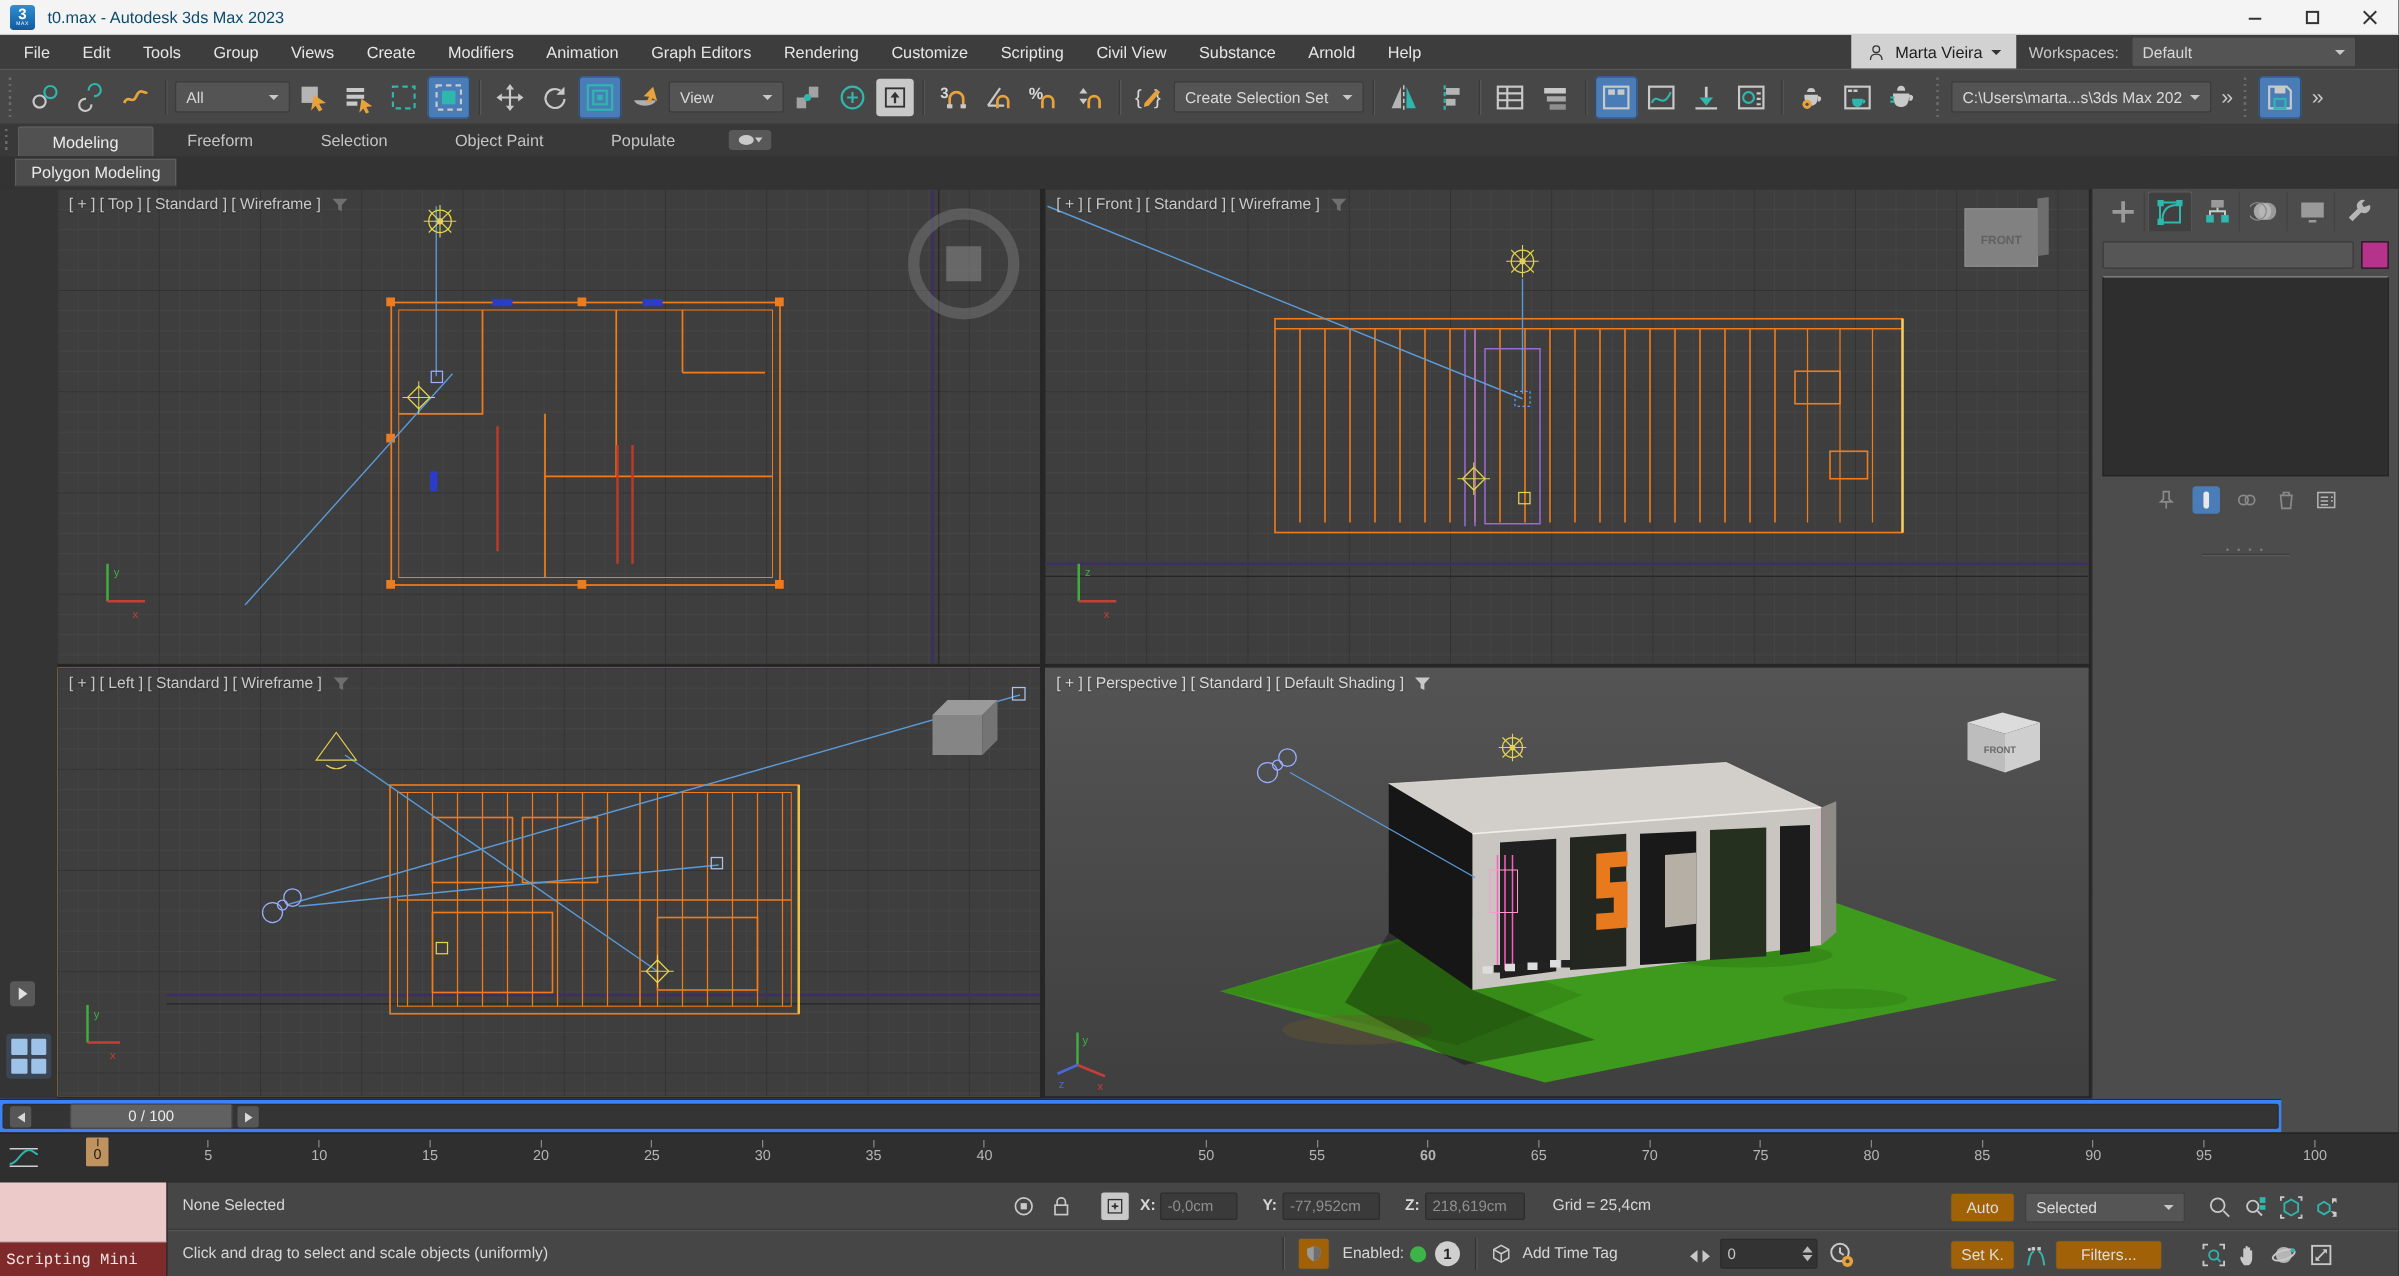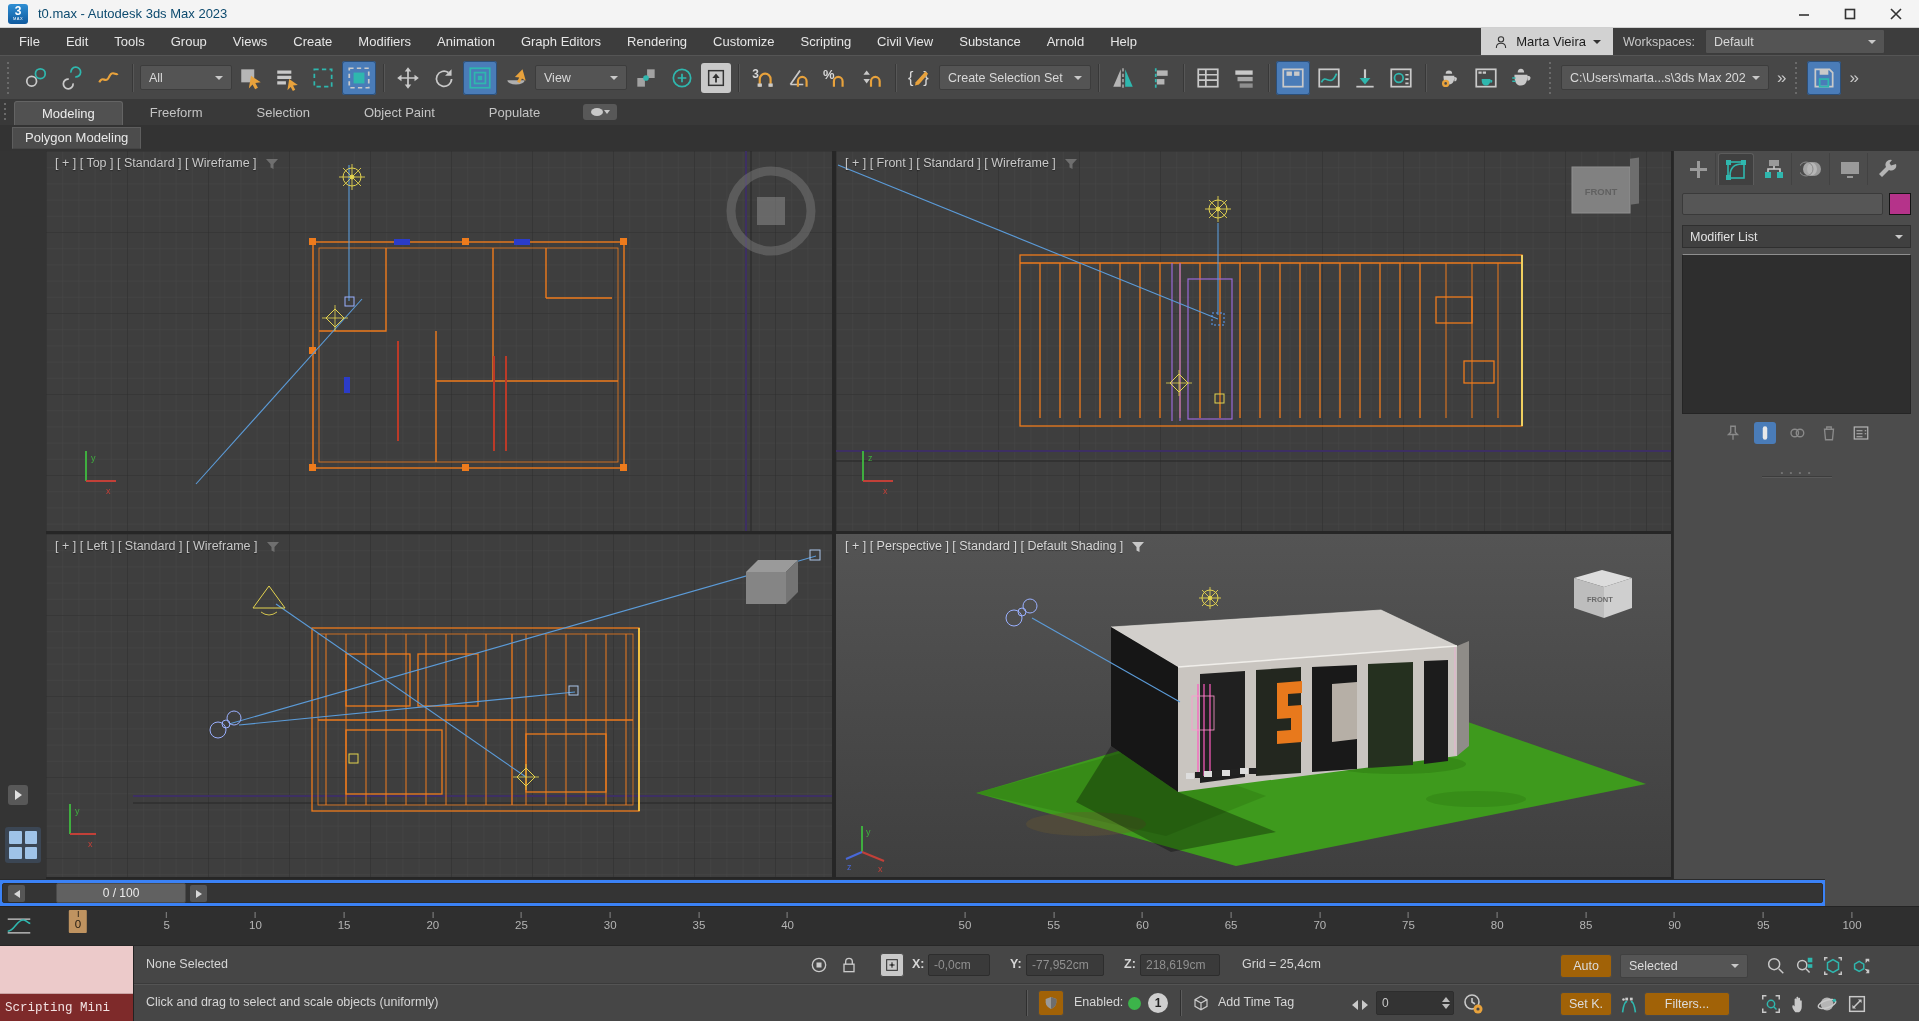--- a/index.html
+++ b/index.html
@@ -744,12 +744,6 @@
         <input class="cp-name" value="" style="">
         <div class="cp-swatch"></div>
       </div>
-      <div class="cp-ddrow">
-        <div class="cp-dd">
-          <span>Modifier List</span>
-          <span class="caret" style="margin-left:auto"></span>
-        </div>
-      </div>
       <div class="cp-stack"></div>
       <div class="cp-icons">
         <div class="cp-chip">

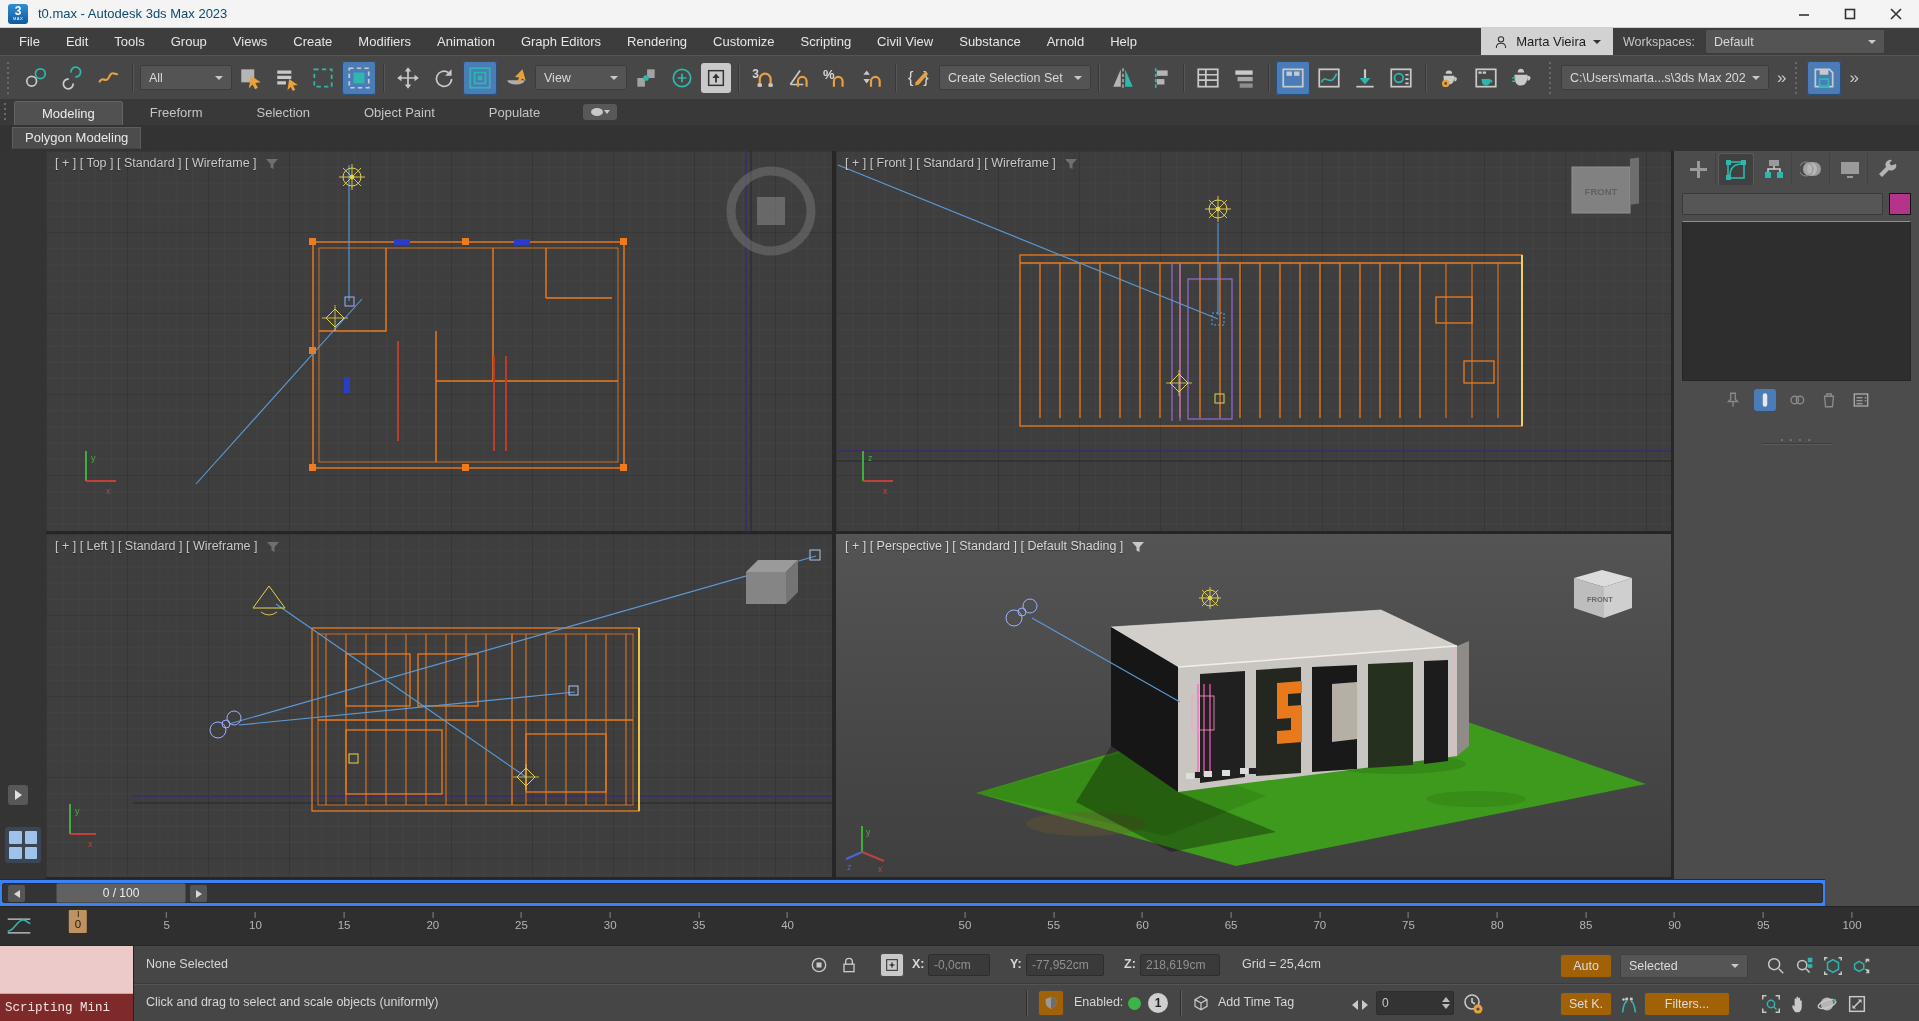--- a/index.html
+++ b/index.html
@@ -833,7 +833,7 @@
         <div class="tick" style="left: 1053.7px;">
           <span class="ticklab">55</span>
         </div>
-        <div class="tick" style="left: 1142.4px;">
+        <div class="tick" style="left: 1142.4px; font-weight: bold;">
           <span class="ticklab">60</span>
         </div>
         <div class="tick" style="left: 1231.1px;">

